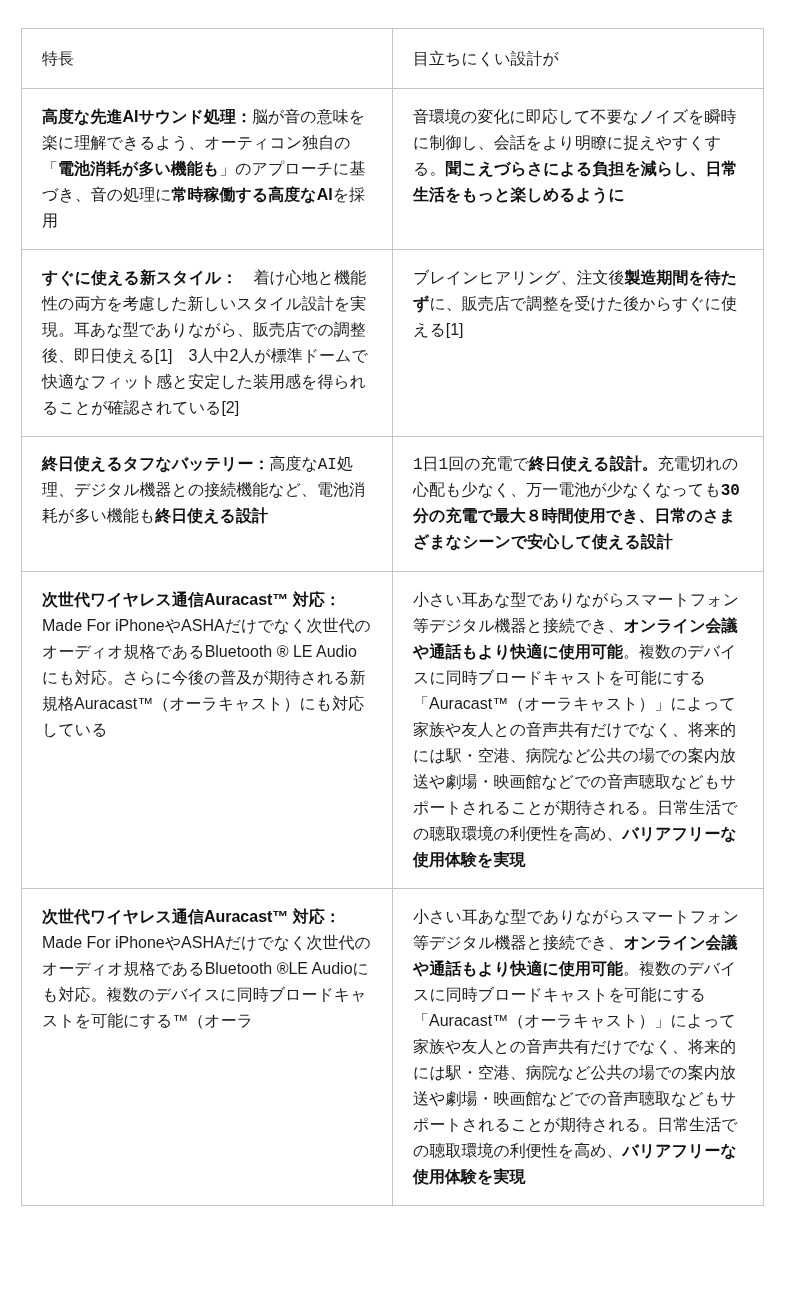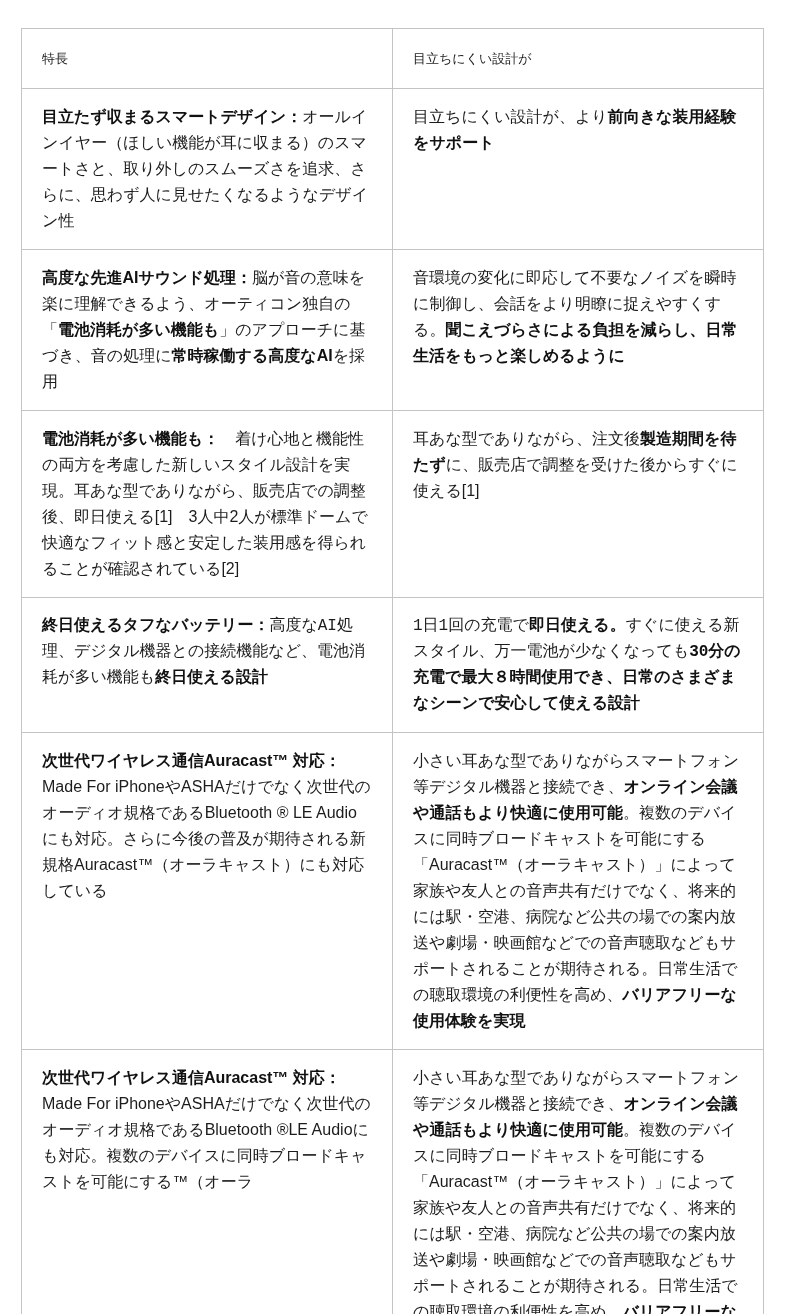--- a/index.html
+++ b/index.html
@@ -39,7 +39,7 @@
     overflow-wrap: break-word;
   }
   .spec-table th {
-    font-size: 13px;
+    font-size: 16px;
     font-weight: 400;
     vertical-align: middle;
     padding-top: 10px;

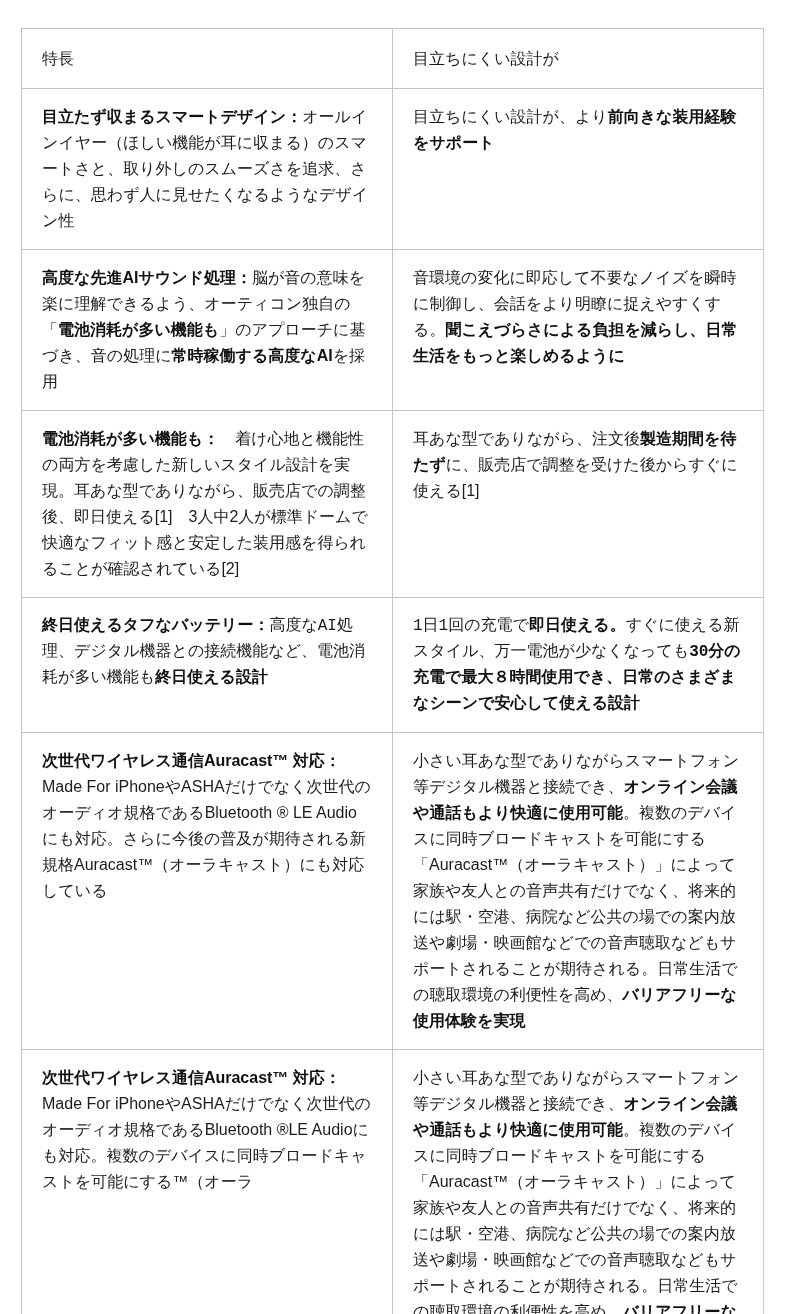--- a/index.html
+++ b/index.html
@@ -70,10 +70,6 @@
       </tr>
     </thead>
     <tbody>
-      <tr class="row-0">
-        <td><strong>目立たず収まるスマートデザイン：</strong><span>オールインイヤー（ほしい機能が耳に収まる）のスマートさと、取り外しのスムーズさを追求、さらに、思わず人に見せたくなるようなデザイン性</span></td>
-        <td><span>目立ちにくい設計が、より</span><strong>前向きな装用経験をサポート</strong></td>
-      </tr>
       <tr class="row-1">
         <td><strong>高度な先進AIサウンド処理：</strong><span>脳が音の意味を楽に理解できるよう、オーティコン独自の「</span><strong>電池消耗が多い機能も</strong><span>」のアプローチに基づき、音の処理に</span><strong>常時稼働する高度なAI</strong><span>を採用</span></td>
         <td><span>音環境の変化に即応して不要なノイズを瞬時に制御し、会話をより明瞭に捉えやすくする。</span><strong>聞こえづらさによる負担を減らし、日常生活をもっと楽しめるように</strong></td>

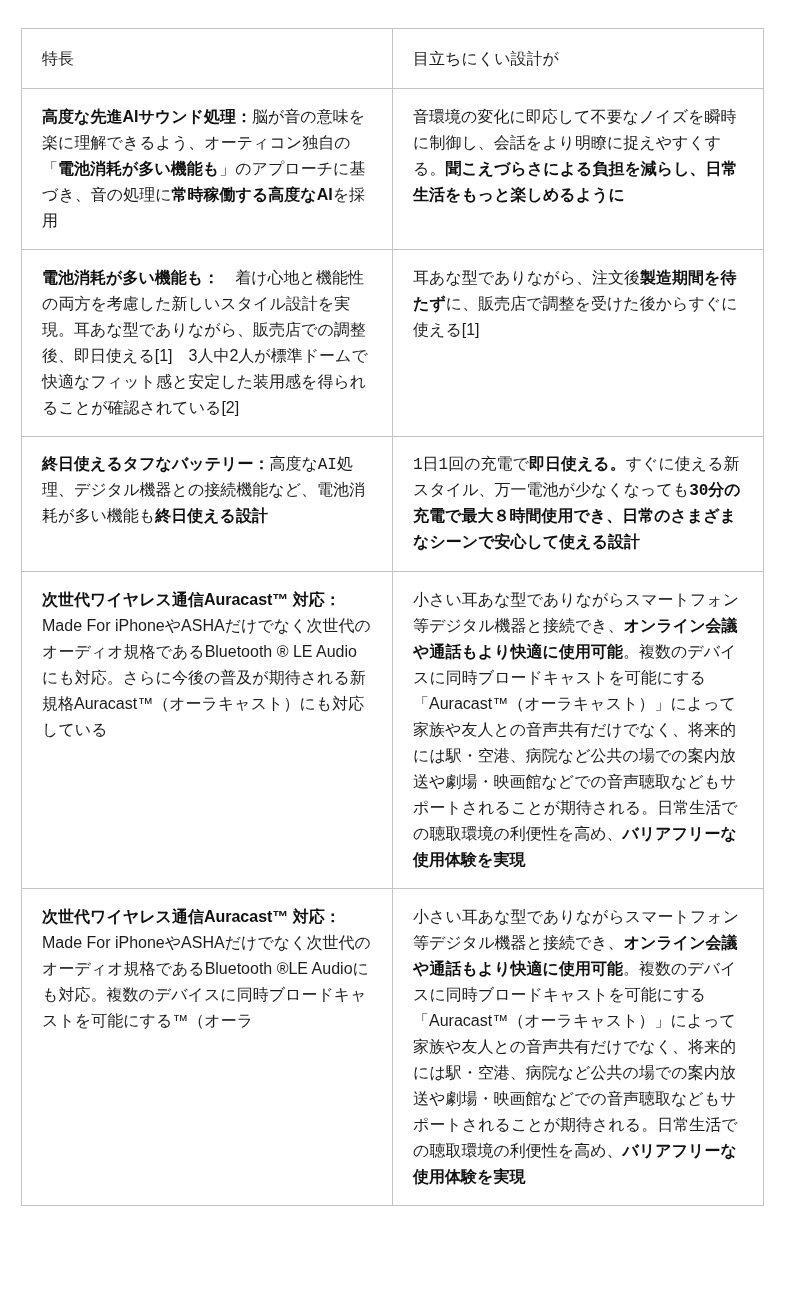--- a/index.html
+++ b/index.html
@@ -75,7 +75,7 @@
         <td><span>音環境の変化に即応して不要なノイズを瞬時に制御し、会話をより明瞭に捉えやすくする。</span><strong>聞こえづらさによる負担を減らし、日常生活をもっと楽しめるように</strong></td>
       </tr>
       <tr class="row-2">
-        <td><strong>電池消耗が多い機能も：</strong><span>　着け心地と機能性の両方を考慮した新しいスタイル設計を実現。耳あな型でありながら、販売店での調整後、即日使える[1]　3人中2人が標準ドームで快適なフィット感と安定した装用感を得られることが確認されている[2]</span></td>
+        <td><strong>すぐに使える新スタイル：</strong><span>　着け心地と機能性の両方を考慮した新しいスタイル設計を実現。耳あな型でありながら、販売店での調整後、即日使える[1]　3人中2人が標準ドームで快適なフィット感と安定した装用感を得られることが確認されている[2]</span></td>
         <td><span>耳あな型でありながら、注文後</span><strong>製造期間を待たず</strong><span>に、販売店で調整を受けた後からすぐに使える[1]</span></td>
       </tr>
       <tr class="row-3">

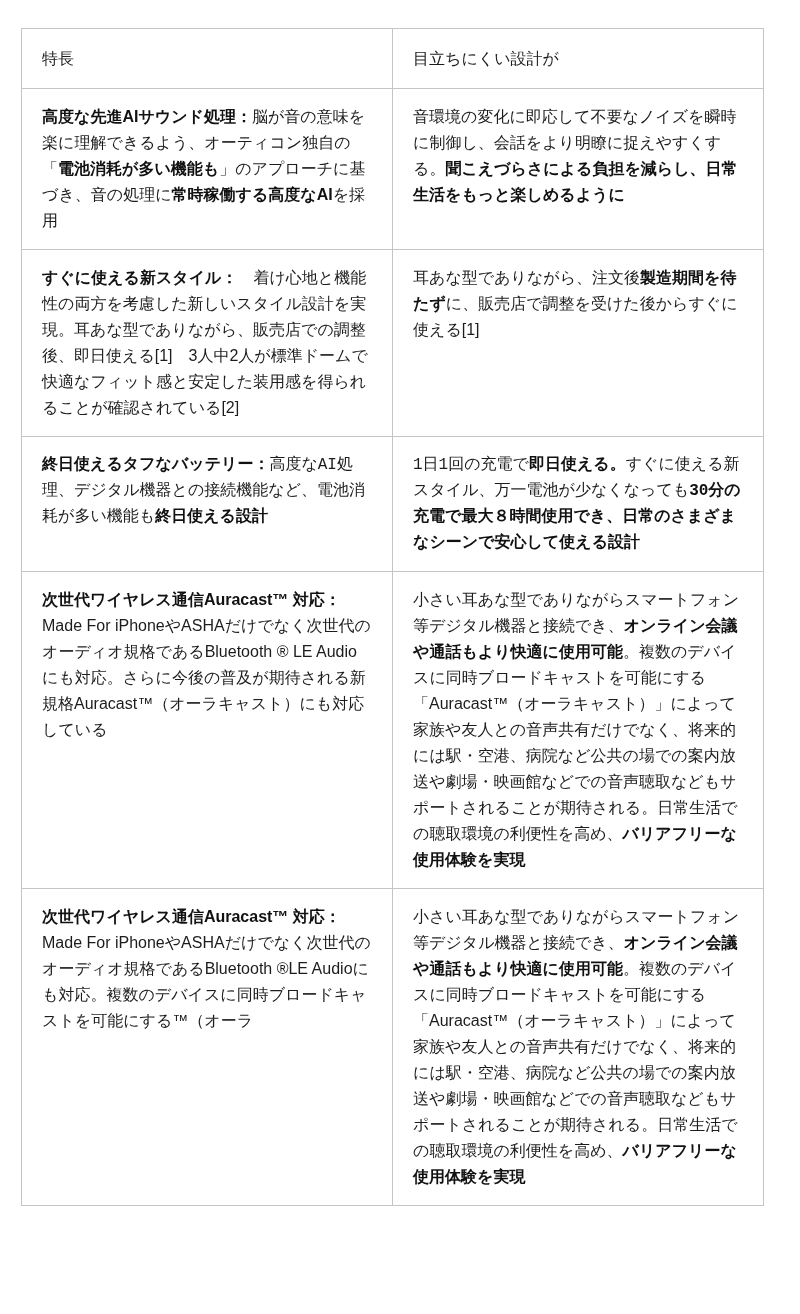--- a/index.html
+++ b/index.html
@@ -76,7 +76,7 @@
       </tr>
       <tr class="row-2">
         <td><strong>すぐに使える新スタイル：</strong><span>　着け心地と機能性の両方を考慮した新しいスタイル設計を実現。耳あな型でありながら、販売店での調整後、即日使える[1]　3人中2人が標準ドームで快適なフィット感と安定した装用感を得られることが確認されている[2]</span></td>
-        <td><span>耳あな型でありながら、注文後</span><strong>製造期間を待たず</strong><span>に、販売店で調整を受けた後からすぐに使える[1]</span></td>
+        <td><span>ブレインヒアリング、注文後</span><strong>製造期間を待たず</strong><span>に、販売店で調整を受けた後からすぐに使える[1]</span></td>
       </tr>
       <tr class="row-3">
         <td><strong>終日使えるタフなバッテリー：</strong><span>高度なAI処理、デジタル機器との接続機能など、電池消耗が多い機能も</span><strong>終日使える設計</strong></td>

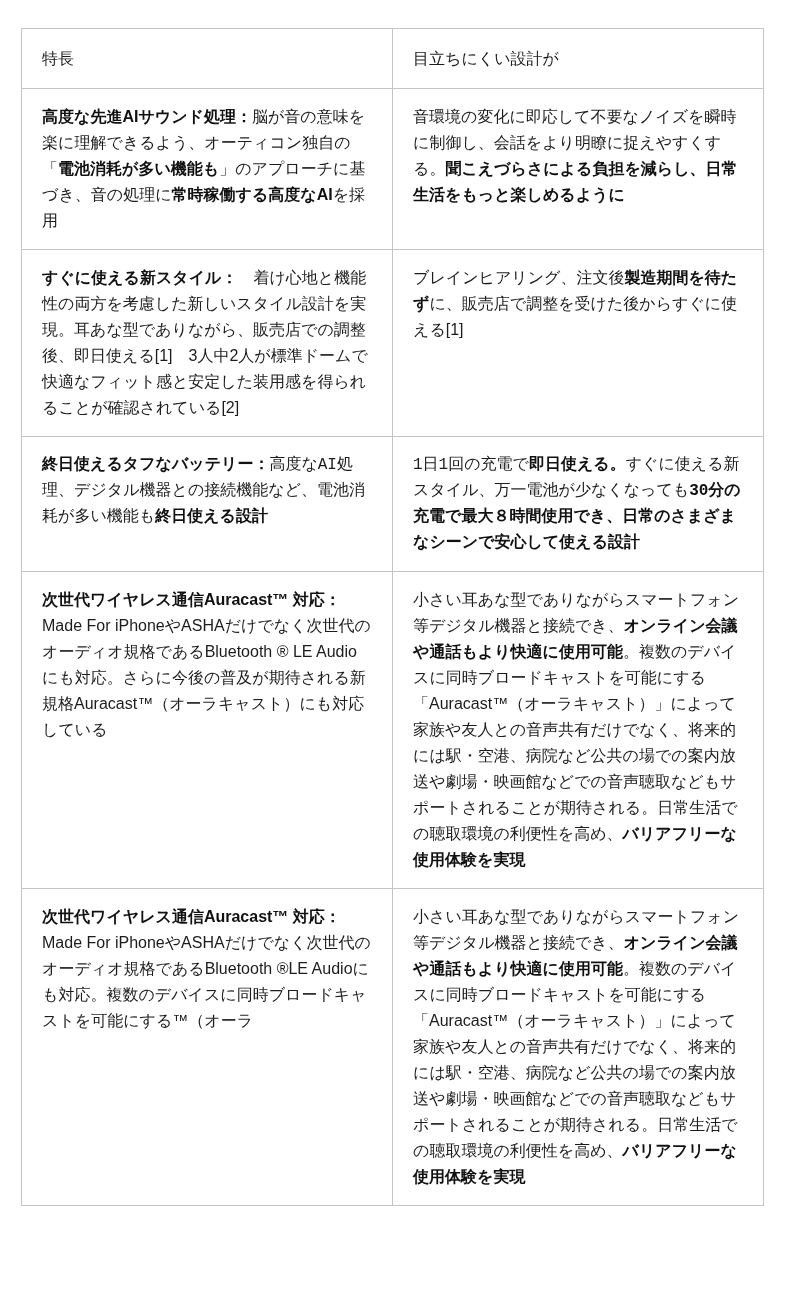--- a/index.html
+++ b/index.html
@@ -80,7 +80,7 @@
       </tr>
       <tr class="row-3">
         <td><strong>終日使えるタフなバッテリー：</strong><span>高度なAI処理、デジタル機器との接続機能など、電池消耗が多い機能も</span><strong>終日使える設計</strong></td>
-        <td><span>1日1回の充電で</span><strong>即日使える。</strong><span>すぐに使える新スタイル、万一電池が少なくなっても</span><strong>30分の充電で最大８時間使用でき、日常のさまざまなシーンで安心して使える設計</strong></td>
+        <td><span>1日1回の充電で</span><strong>終日使える設計。</strong><span>すぐに使える新スタイル、万一電池が少なくなっても</span><strong>30分の充電で最大８時間使用でき、日常のさまざまなシーンで安心して使える設計</strong></td>
       </tr>
       <tr class="row-4">
         <td><strong>次世代ワイヤレス通信Auracast™ 対応：</strong><span>　Made For iPhoneやASHAだけでなく次世代のオーディオ規格であるBluetooth ® LE Audioにも対応。さらに今後の普及が期待される新規格Auracast™（オーラキャスト）にも対応している</span></td>

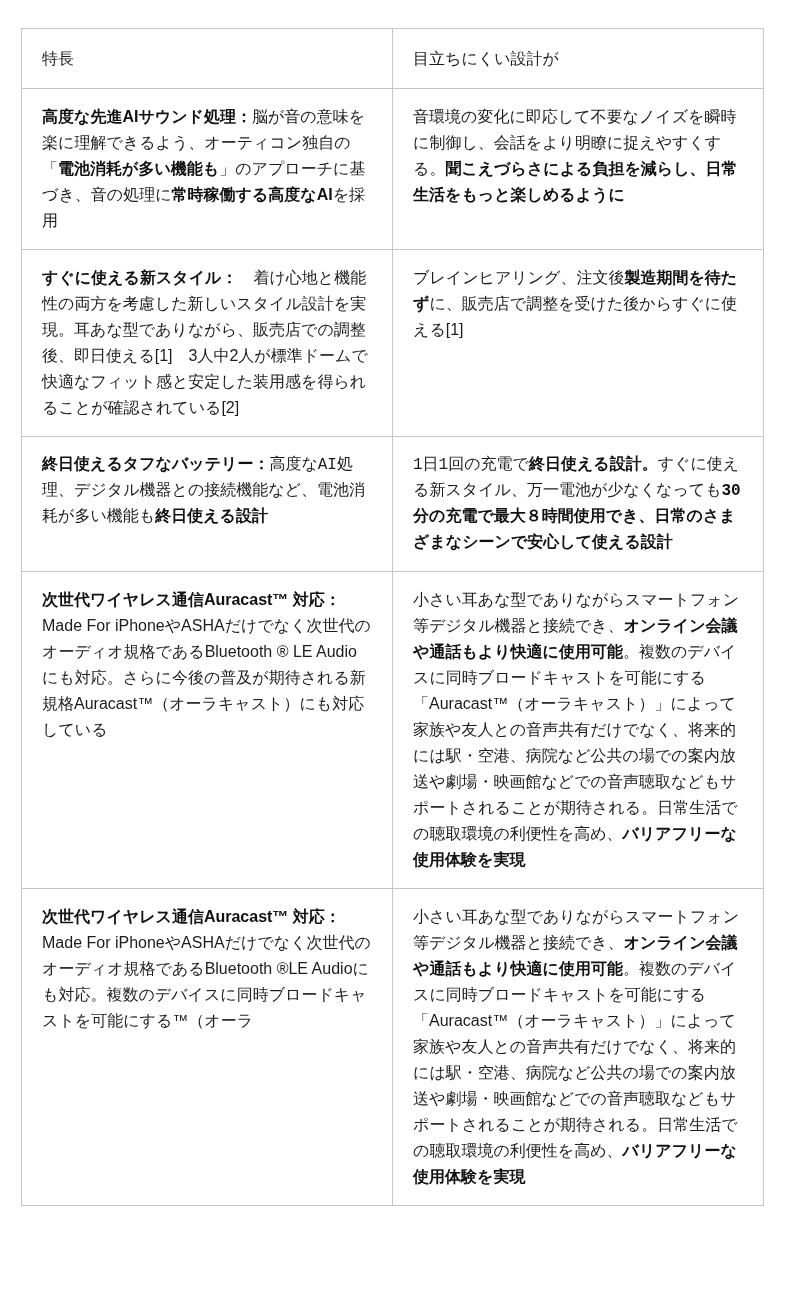--- a/index.html
+++ b/index.html
@@ -80,7 +80,7 @@
       </tr>
       <tr class="row-3">
         <td><strong>終日使えるタフなバッテリー：</strong><span>高度なAI処理、デジタル機器との接続機能など、電池消耗が多い機能も</span><strong>終日使える設計</strong></td>
-        <td><span>1日1回の充電で</span><strong>終日使える設計。</strong><span>すぐに使える新スタイル、万一電池が少なくなっても</span><strong>30分の充電で最大８時間使用でき、日常のさまざまなシーンで安心して使える設計</strong></td>
+        <td><span>1日1回の充電で</span><strong>終日使える設計。</strong><span>充電切れの心配も少なく、万一電池が少なくなっても</span><strong>30分の充電で最大８時間使用でき、日常のさまざまなシーンで安心して使える設計</strong></td>
       </tr>
       <tr class="row-4">
         <td><strong>次世代ワイヤレス通信Auracast™ 対応：</strong><span>　Made For iPhoneやASHAだけでなく次世代のオーディオ規格であるBluetooth ® LE Audioにも対応。さらに今後の普及が期待される新規格Auracast™（オーラキャスト）にも対応している</span></td>

